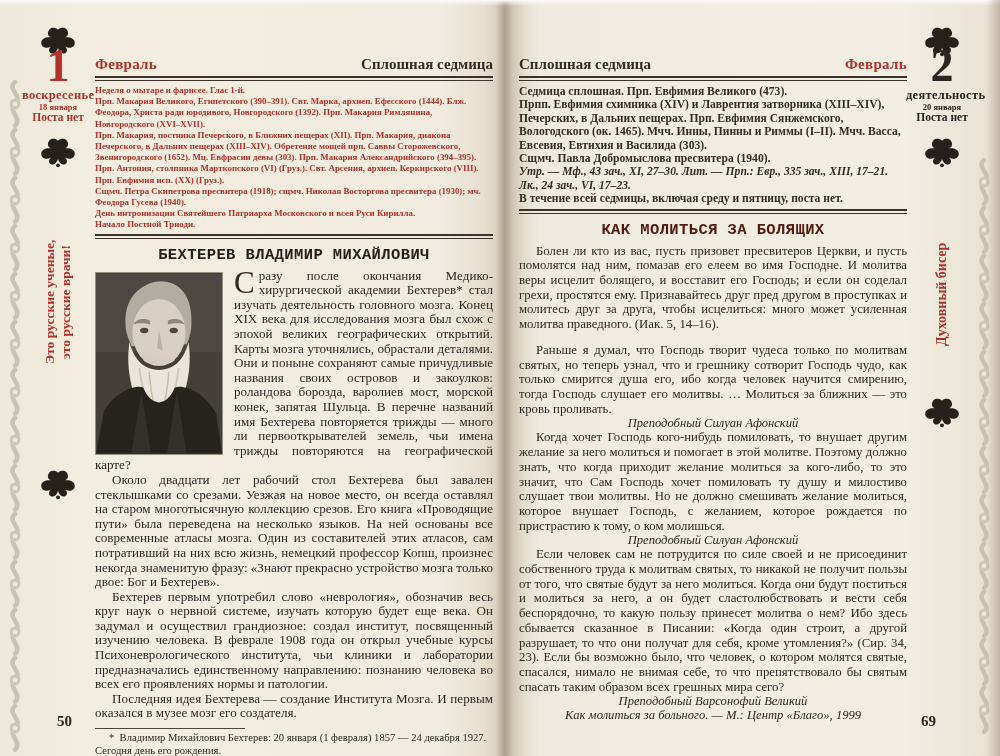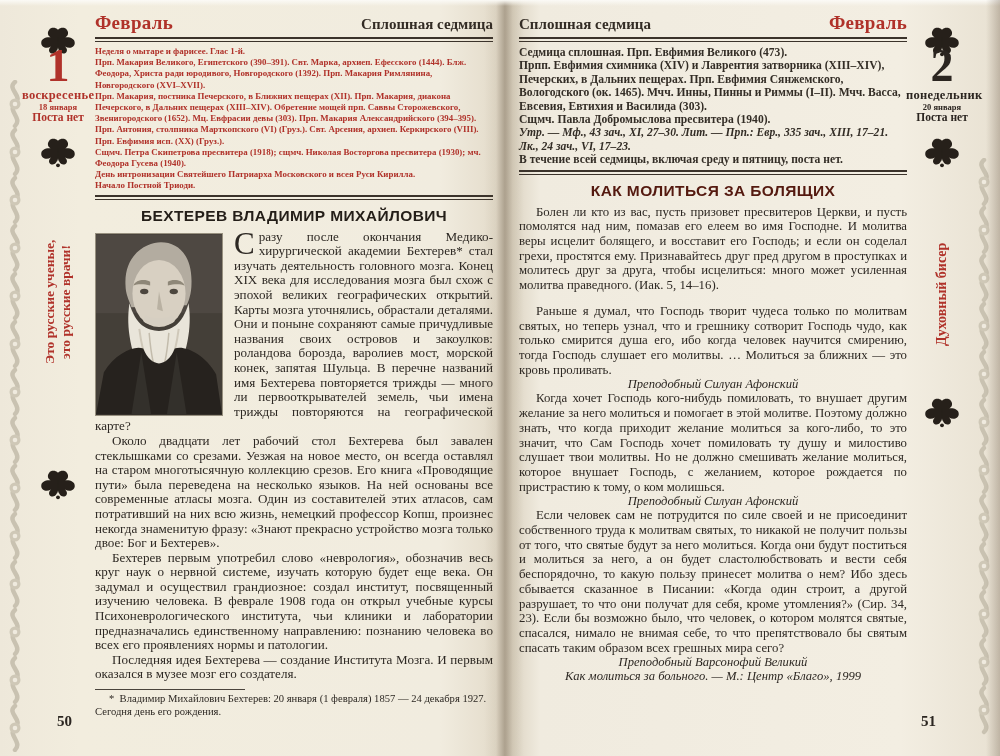--- a/index.html
+++ b/index.html
@@ -17,7 +17,7 @@
   .pgL{left:95px;width:398px;}
   .pgR{left:519px;width:388px;}
   .phead{display:flex;justify-content:space-between;align-items:baseline;}
-  .month{font-weight:bold;font-size:19px;color:#b0322a;letter-spacing:.3px;}
+  .month{font-weight:bold;font-size:15px;color:#b0322a;letter-spacing:.3px;margin-top:44px;}
   .sect{font-weight:bold;font-size:15px;color:#332c25;}
   .drule{border-top:2px solid #3b332b;border-bottom:1px solid #3b332b;height:2px;margin:3px 0 4px;}
   

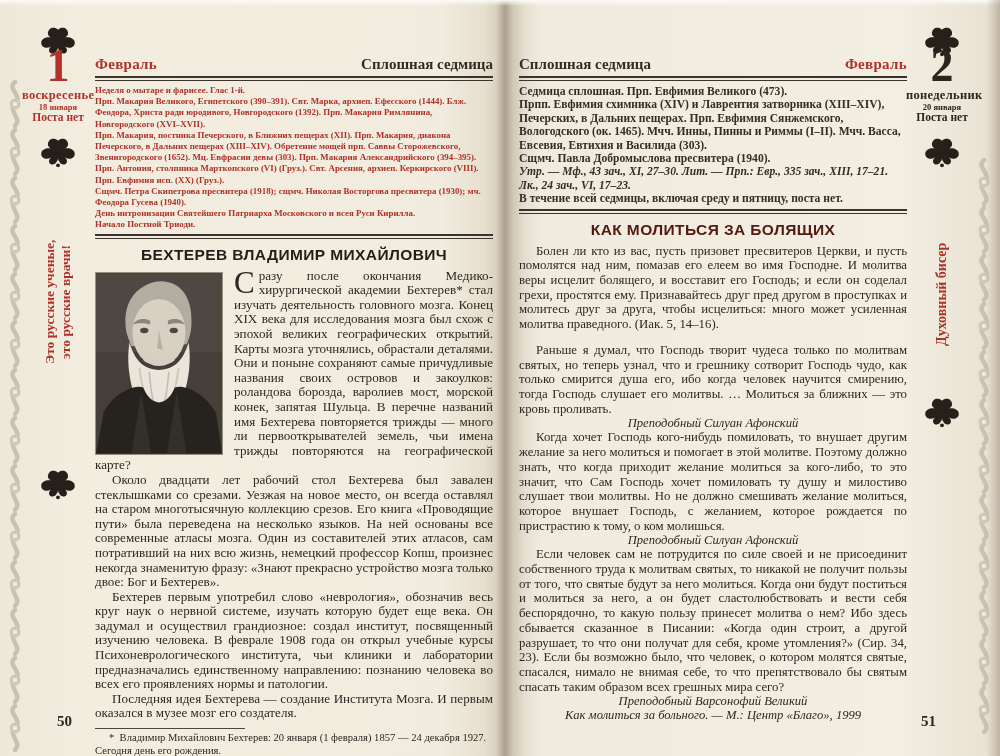--- a/index.html
+++ b/index.html
@@ -230,7 +230,7 @@
         <use href="#vign"></use>
       </svg>
     <div class="dnum">2</div>
-    <div class="wday">понедельник</div>
+    <div class="wday">деятельность</div>
     <div class="jdate">20 января</div>
     <div class="fast">Поста нет</div>
     <svg class="orn o2" viewBox="0 0 44 34">

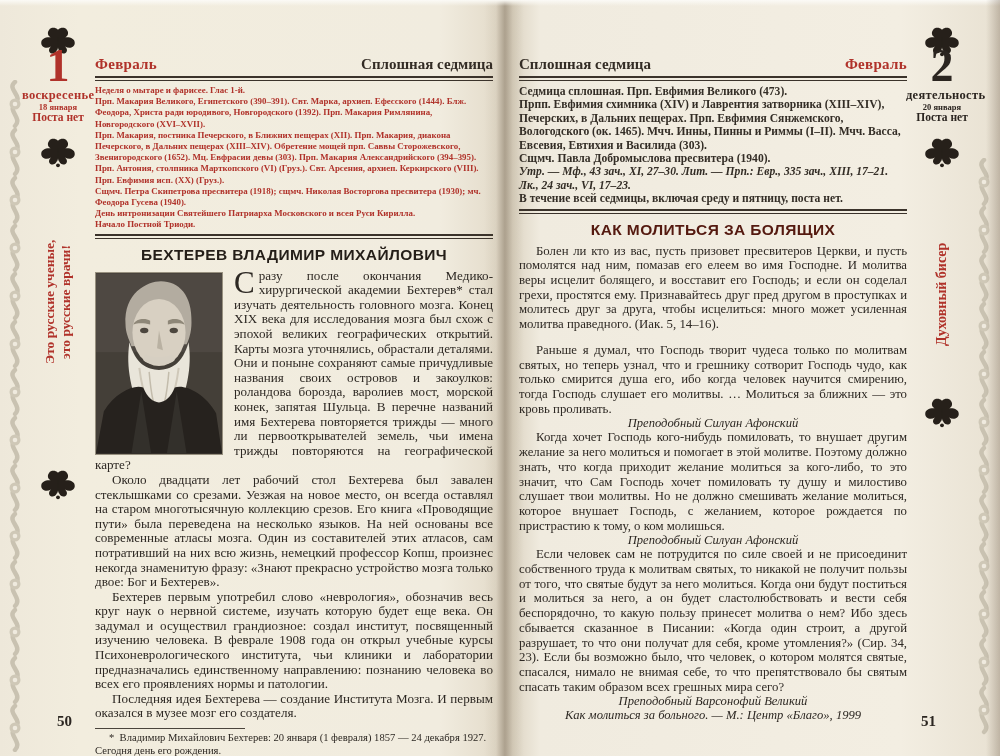--- a/index.html
+++ b/index.html
@@ -28,7 +28,7 @@
   .it{font-style:italic;}
   .bld{font-weight:bold;}
   
-  .atitle{margin:7px 0 5px;text-align:center;font-family:Liberation Sans, sans-serif;
+  .atitle{margin:7px 0 5px;text-align:center;font-family:Liberation Mono, monospace;
     font-weight:bold;font-size:15.5px;letter-spacing:.4px;color:#241e18;}
   .maroon{color:#54190f;}
   .abody{font-size:13.1px;line-height:14.6px;text-align:justify;}

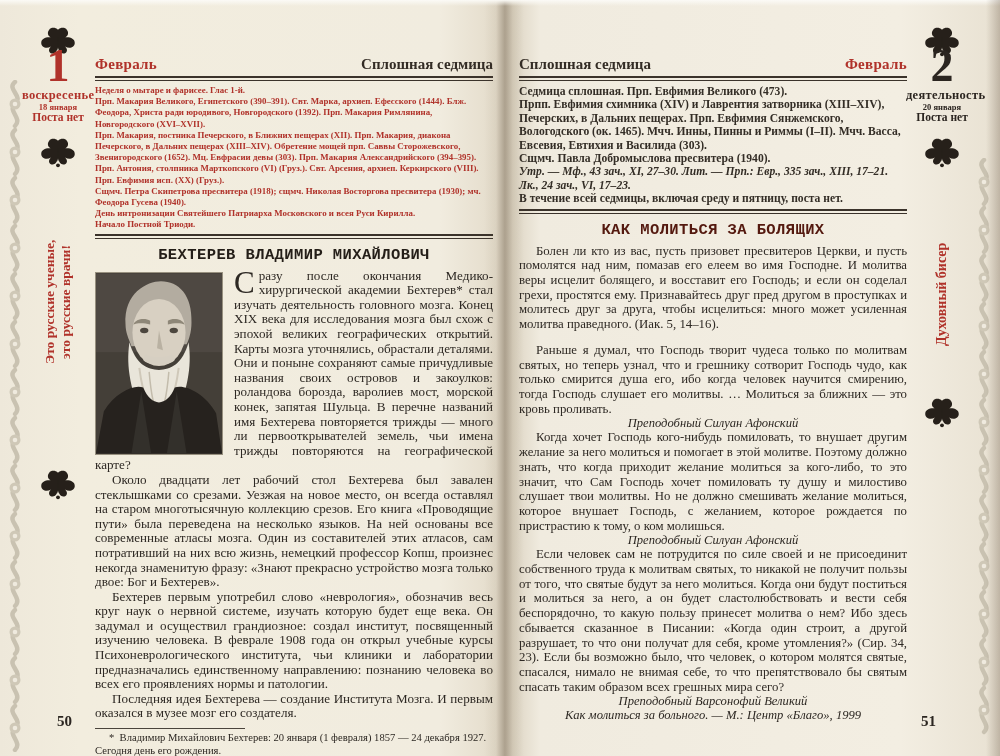--- a/index.html
+++ b/index.html
@@ -243,7 +243,7 @@
         <use href="#vign"></use>
       </svg>
   </aside>
-  <div class="pgnum pnR">51</div>
+  <div class="pgnum pnR">69</div>
 
   <div class="spine"></div>
 </div>

